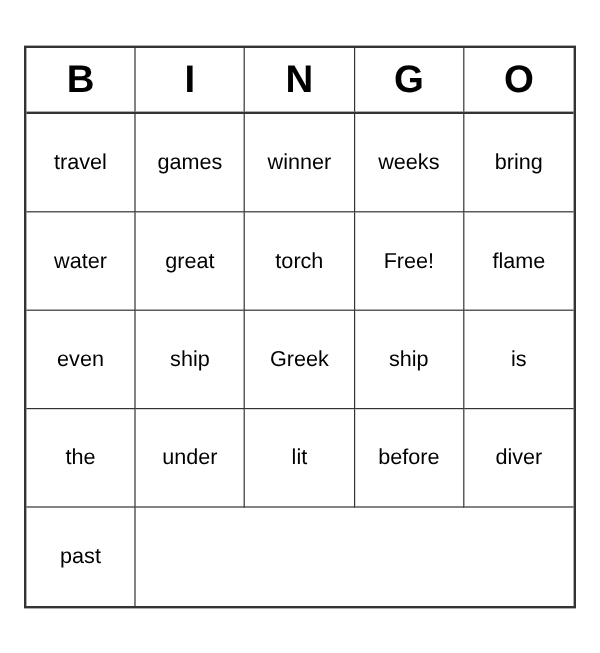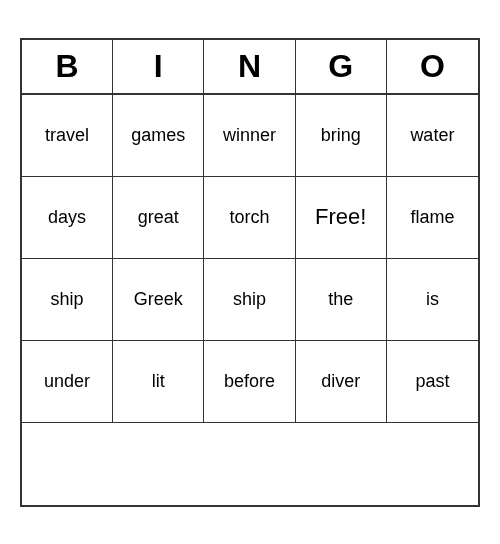--- a/index.html
+++ b/index.html
@@ -86,6 +86,7 @@
   <div class="bingo-cell">travel</div>
       <div class="bingo-cell">games</div>
       <div class="bingo-cell">winner</div>
+      <div class="bingo-cell">weeks</div>
       <div class="bingo-cell">bring</div>
       <div class="bingo-cell">water</div>
       <div class="bingo-cell">days</div>

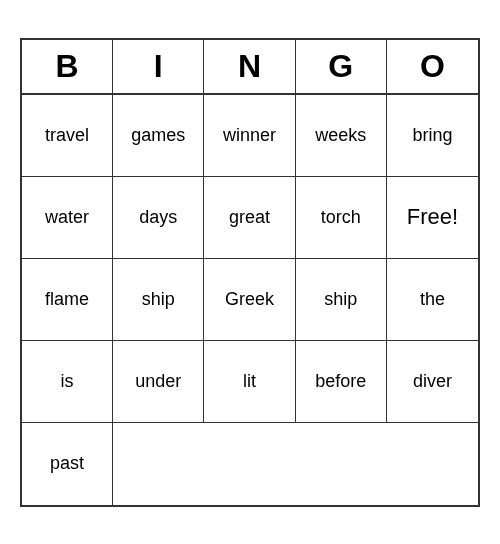--- a/index.html
+++ b/index.html
@@ -89,7 +89,6 @@
       <div class="bingo-cell">weeks</div>
       <div class="bingo-cell">bring</div>
       <div class="bingo-cell">water</div>
-      <div class="bingo-cell">days</div>
       <div class="bingo-cell">great</div>
       <div class="bingo-cell">torch</div>
       <div class="bingo-cell free-cell">Free!</div>

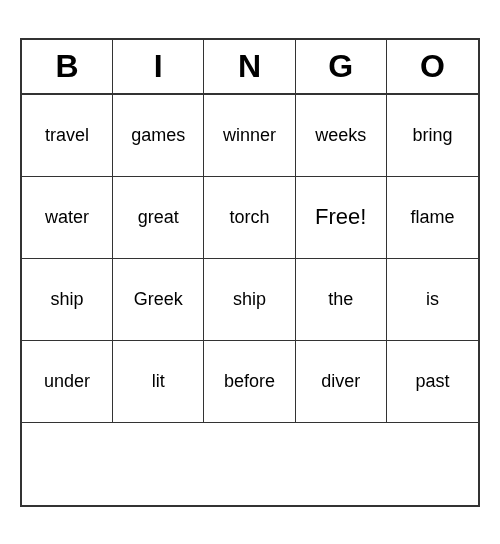--- a/index.html
+++ b/index.html
@@ -68,7 +68,7 @@
     }
 
     .free-cell {
-      font-size: 22px;
+      font-size: 18px;
     }
   </style>
 </head>

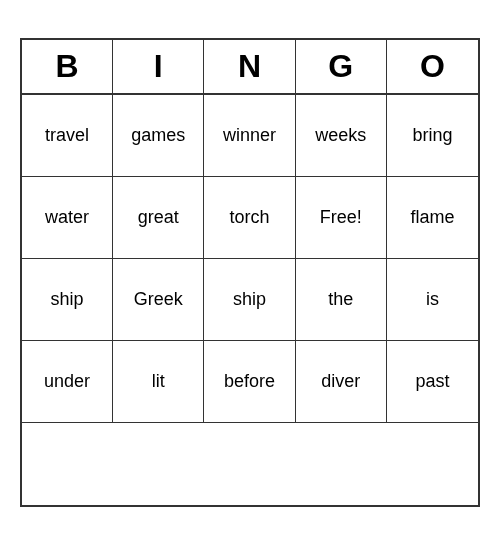--- a/index.html
+++ b/index.html
@@ -93,6 +93,7 @@
       <div class="bingo-cell">torch</div>
       <div class="bingo-cell free-cell">Free!</div>
       <div class="bingo-cell">flame</div>
+      <div class="bingo-cell">even</div>
       <div class="bingo-cell">ship</div>
       <div class="bingo-cell">Greek</div>
       <div class="bingo-cell">ship</div>

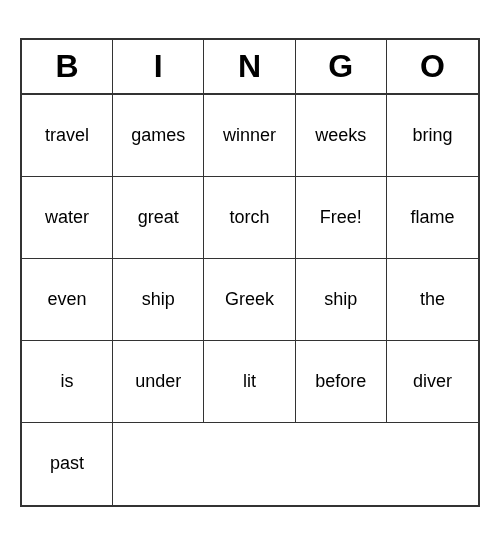--- a/index.html
+++ b/index.html
@@ -97,8 +97,8 @@
       <div class="bingo-cell">ship</div>
       <div class="bingo-cell">Greek</div>
       <div class="bingo-cell">ship</div>
+      <div class="bingo-cell">is</div>
       <div class="bingo-cell">the</div>
-      <div class="bingo-cell">is</div>
       <div class="bingo-cell">under</div>
       <div class="bingo-cell">lit</div>
       <div class="bingo-cell">before</div>

